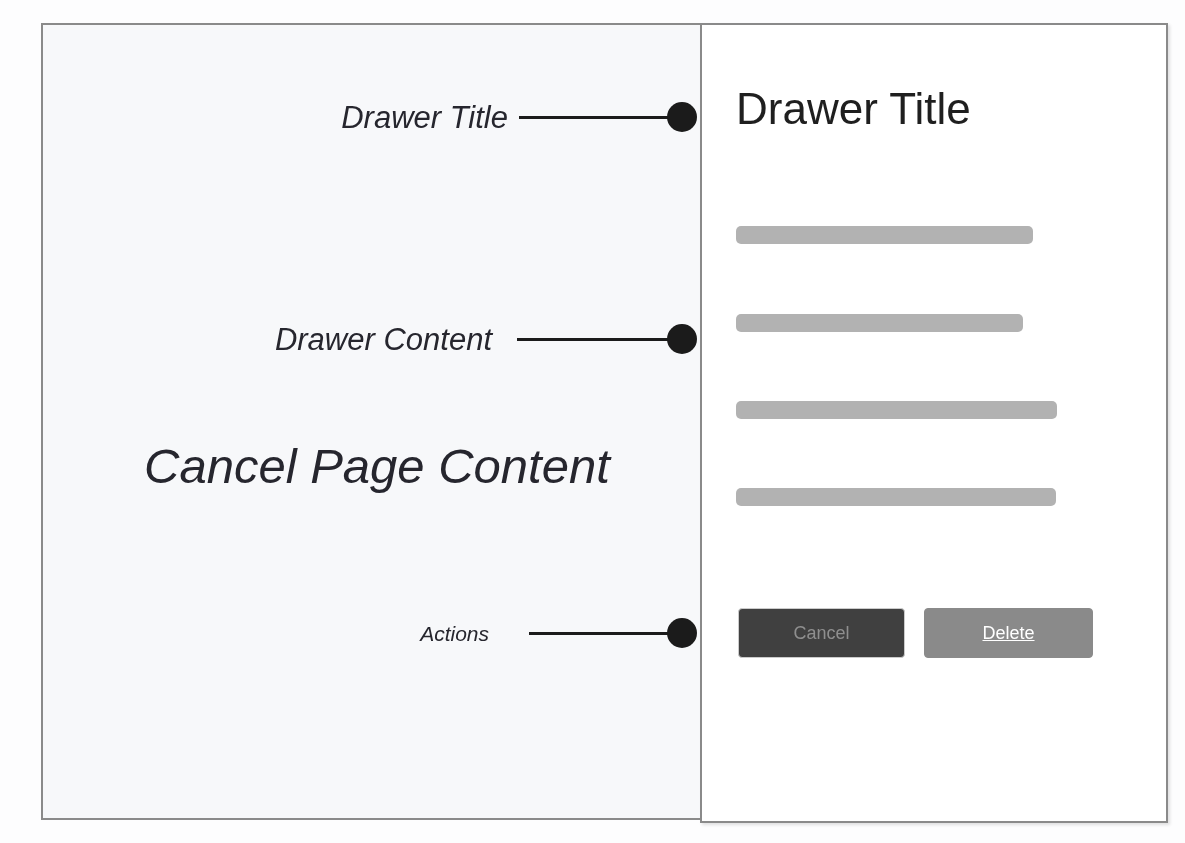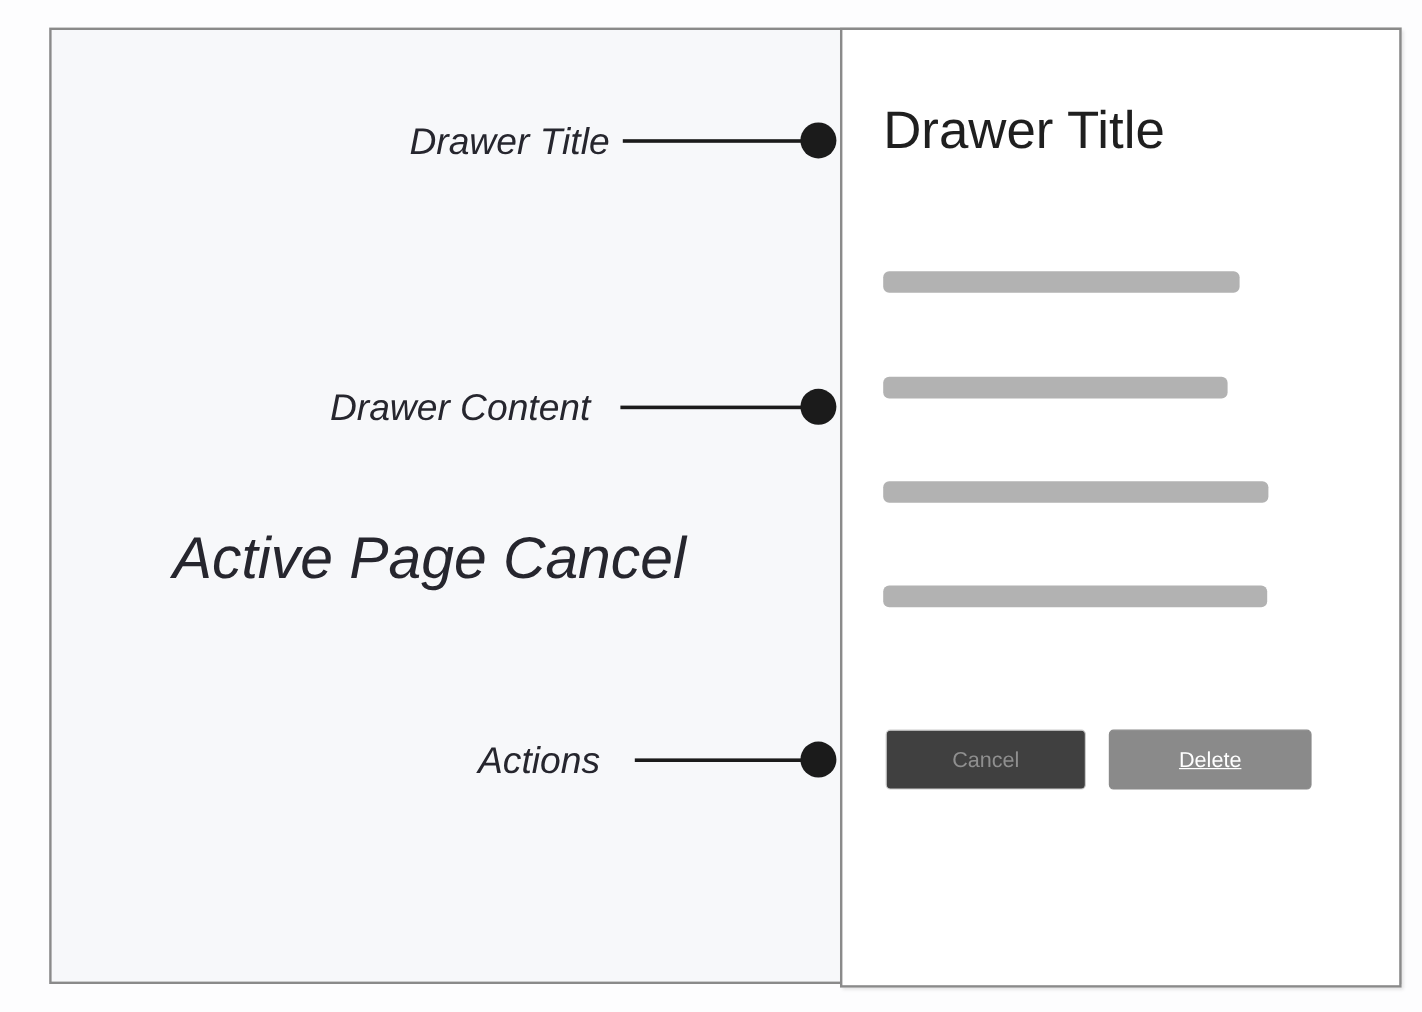--- a/index.html
+++ b/index.html
@@ -105,7 +105,7 @@
     <span class="callout-dot"></span>
   </div>
 
-  <div class="active-page-label">Active Page Cancel</div>
+  <div class="active-page-label">Cancel Page Content</div>
 
   <div class="drawer">
     <div class="drawer-title">Drawer Title</div>

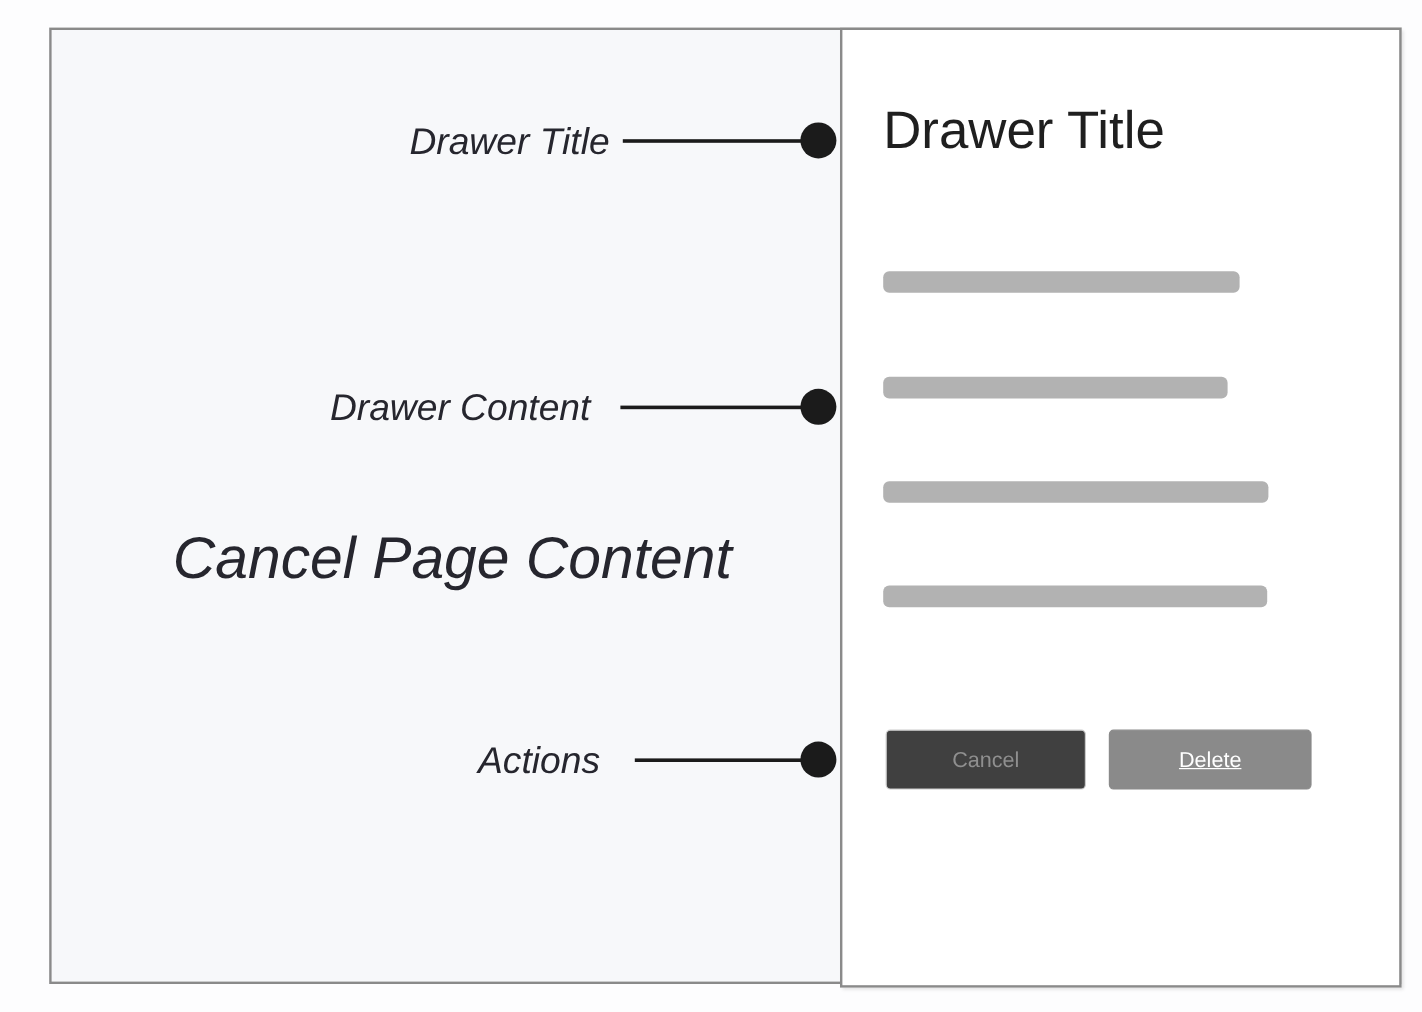--- a/index.html
+++ b/index.html
@@ -36,7 +36,7 @@
   .callout-2 .callout-label { font-size: 31px; margin-right: 25px; }
   .callout-2 .callout-line { width: 152px; }
   .callout-3 { top: 615px; }
-  .callout-3 .callout-label { font-size: 31px; margin-right: 29px; }
+  .callout-3 .callout-label { font-size: 21px; margin-right: 40px; }
   .callout-3 .callout-line { width: 140px; }
 
   .active-page-label {

